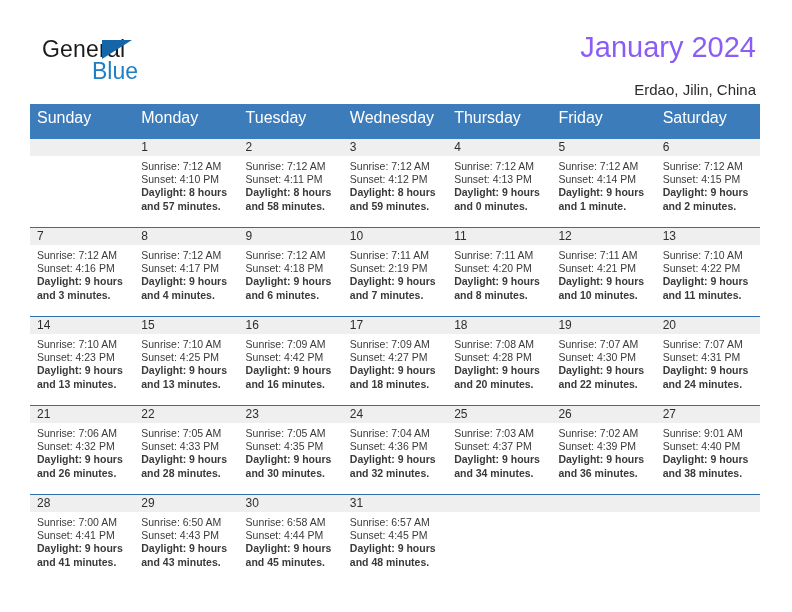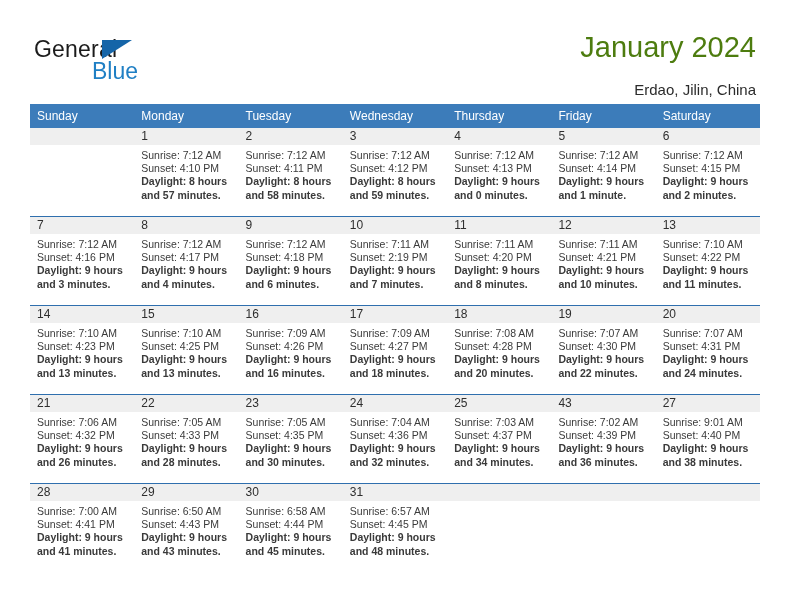--- a/index.html
+++ b/index.html
@@ -39,7 +39,7 @@
   }
   .brand-general {
     position: absolute;
-    left: 0;
+    left: 8px;
     top: 0;
     font-size: 23px;
     letter-spacing: 0.2px;

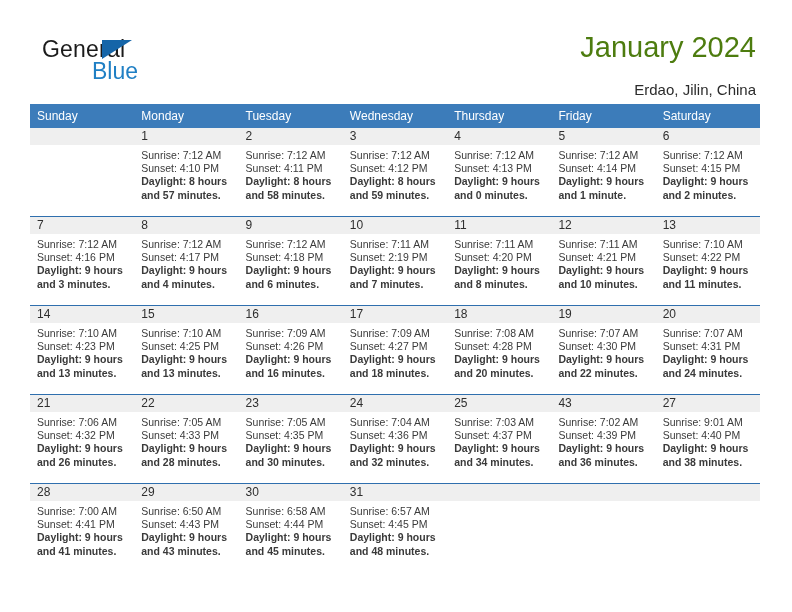--- a/index.html
+++ b/index.html
@@ -72,7 +72,7 @@
   }
   .cal-title {
     font-size: 29px;
-    color: #4d7c0f;
+    color: #8b5cf6;
     line-height: 34px;
     white-space: nowrap;
   }

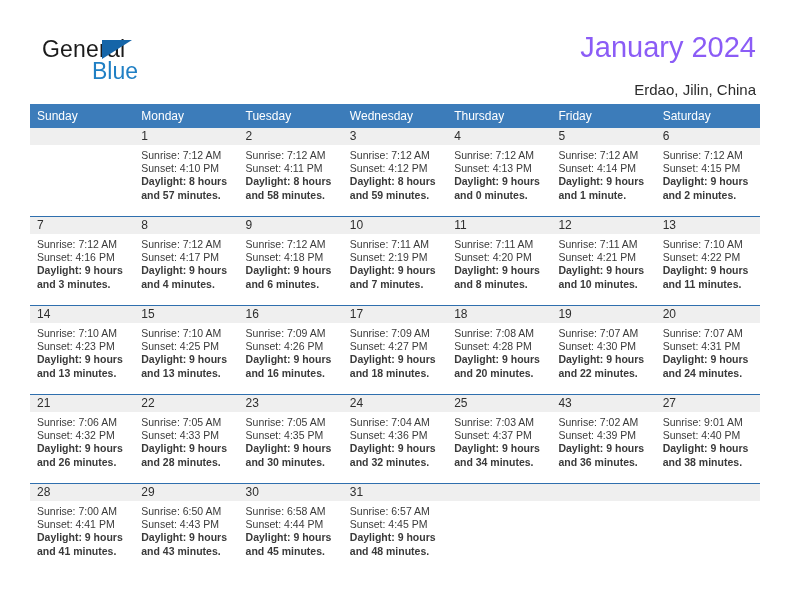--- a/index.html
+++ b/index.html
@@ -96,10 +96,10 @@
   .calendar th {
     background: #3c7cba;
     color: #ffffff;
-    font-size: 12px;
+    font-size: 16px;
     font-weight: normal;
     text-align: left;
-    padding: 5px 0 5px 7px;
+    padding: 5px 0 12px 7px;
     height: 19px;
     box-sizing: border-box;
     border: none;

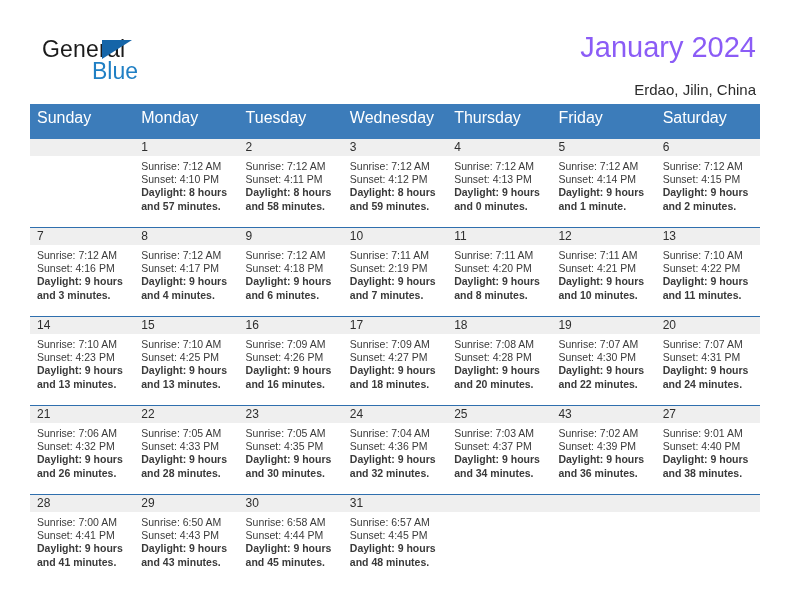--- a/index.html
+++ b/index.html
@@ -346,7 +346,7 @@
               <span class="daynum">16</span>
               <div class="details">
                 <div>Sunrise: 7:09 AM</div>
-                <div>Sunset: 4:26 PM</div>
+                <div>Sunset: 4:42 PM</div>
                 <div class="wrap2">Daylight: 9 hours and 16 minutes.</div>
               </div>
             </div>

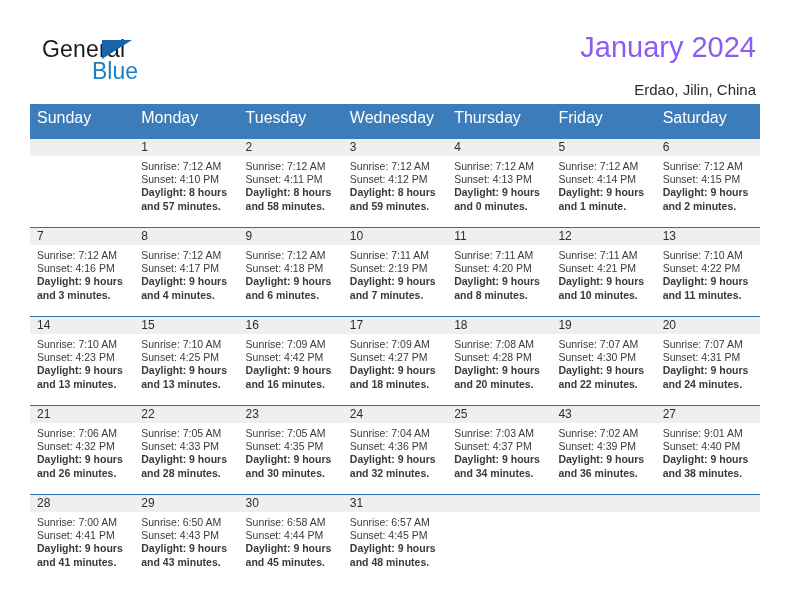--- a/index.html
+++ b/index.html
@@ -445,7 +445,7 @@
           </td>
           <td>
             <div class="cell-inner">
-              <span class="daynum">43</span>
+              <span class="daynum">26</span>
               <div class="details">
                 <div>Sunrise: 7:02 AM</div>
                 <div>Sunset: 4:39 PM</div>

